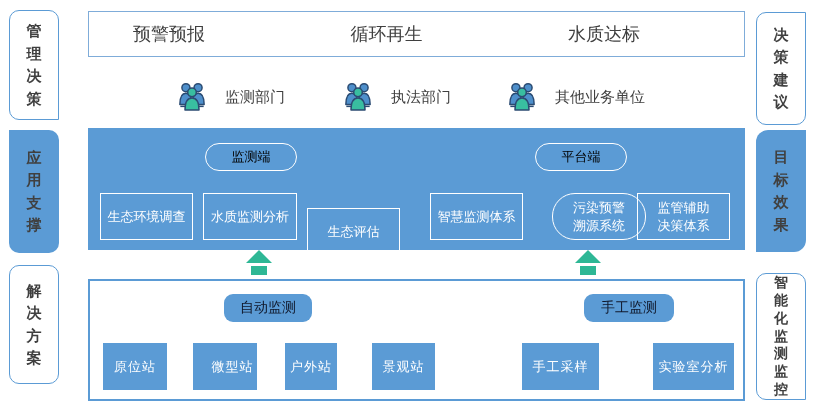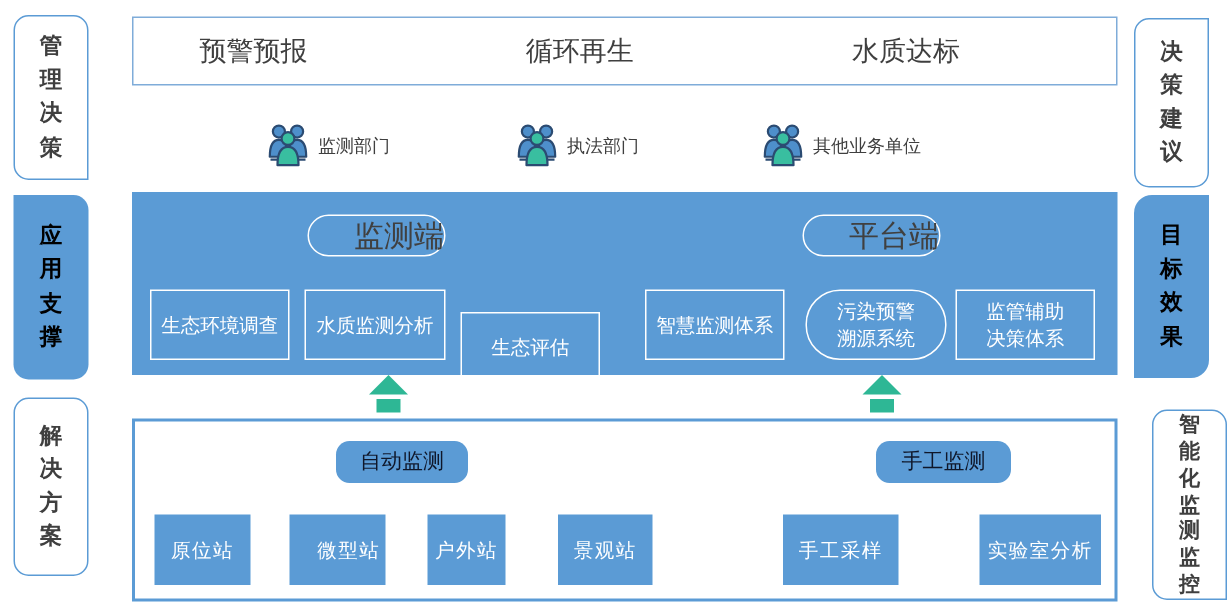--- a/index.html
+++ b/index.html
@@ -24,7 +24,7 @@
                padding:0 104px 0 44px; font-size:18px; }
 
   
-  .dept { display:flex; align-items:center; gap:6px; font-size:12px; height:36px; }
+  .dept { display:flex; align-items:center; gap:19px; font-size:15px; height:36px; }
 
   
   .band-mid { background:#5b9bd5; }

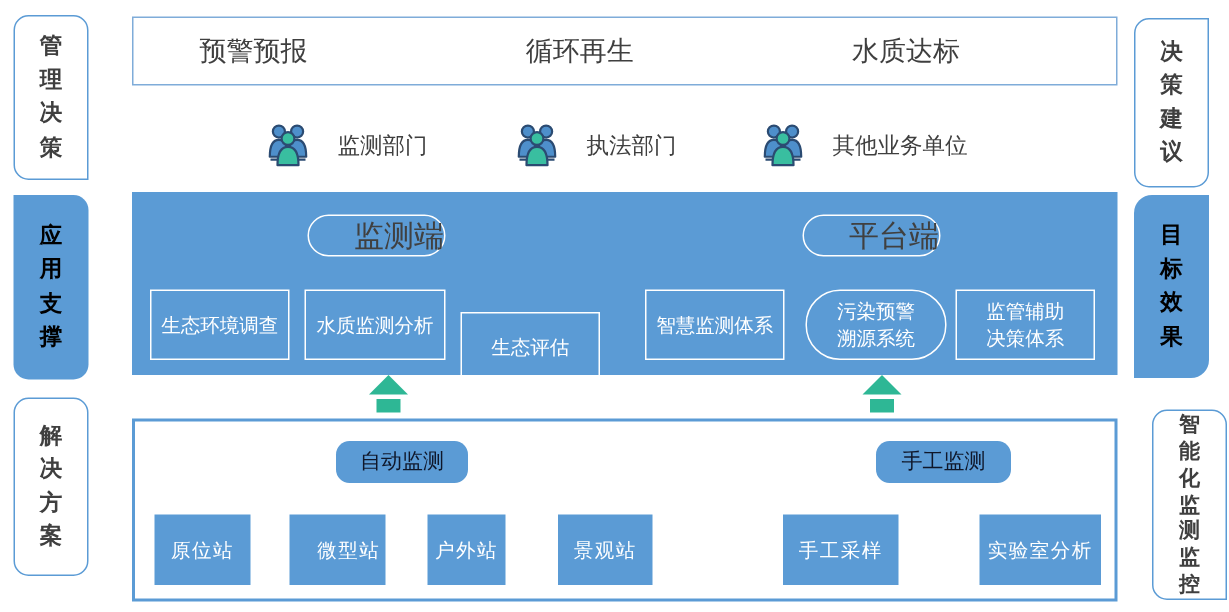--- a/index.html
+++ b/index.html
@@ -13,7 +13,7 @@
   
   .v-label { display:flex; align-items:center; justify-content:center;
              background:#fff; border:1.5px solid #5b9bd5; }
-  .v-label.filled { background:#5b9bd5; border:none; color:#000000; }
+  .v-label.filled { background:#5b9bd5; border:none; color:#404040; }
   .v-text { width:1.15em; word-break:break-all; text-align:center;
             font-size:15px; line-height:1.5; font-weight:600; }
   .v-text.small { font-size:14px; line-height:1.27; }

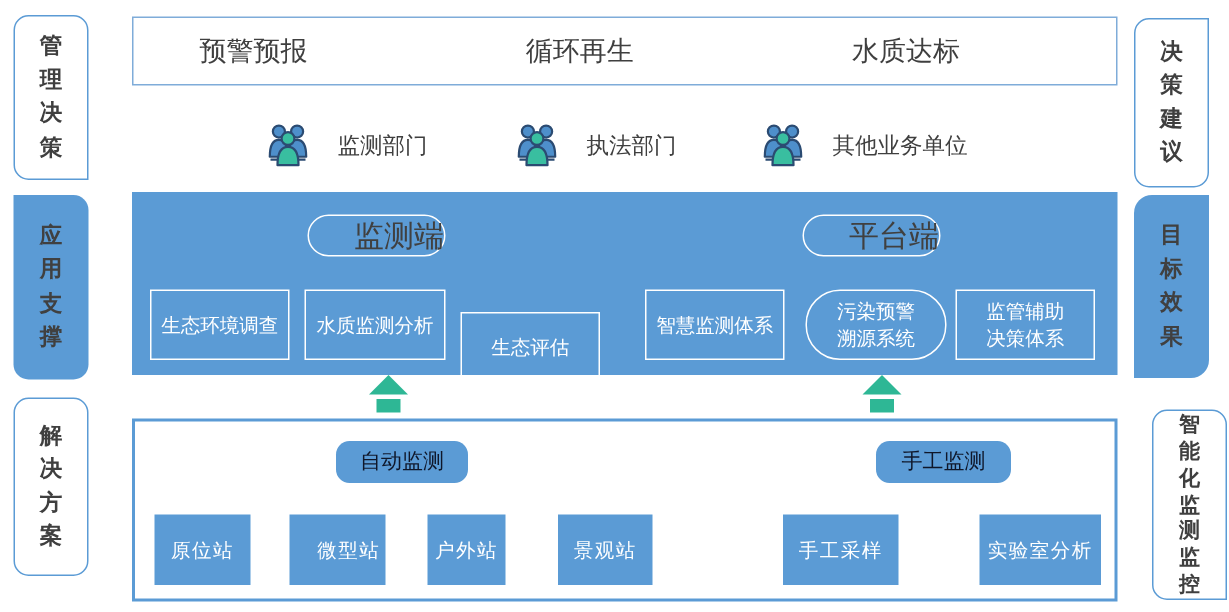--- a/index.html
+++ b/index.html
@@ -28,8 +28,8 @@
 
   
   .band-mid { background:#5b9bd5; }
-  .pill-outline { border:1.5px solid #ffffff; border-radius:14px; color:#404040;
-                  display:flex; align-items:center; justify-content:flex-end; font-size:20px; }
+  .pill-outline { border:1.5px solid #ffffff; border-radius:14px; color:#000000;
+                  display:flex; align-items:center; justify-content:center; font-size:13px; }
   .mod-box { border:1px solid #ffffff; color:#ffffff; display:flex; align-items:center;
              justify-content:center; font-size:13px; text-align:center;
              white-space:pre-line; line-height:1.35; }

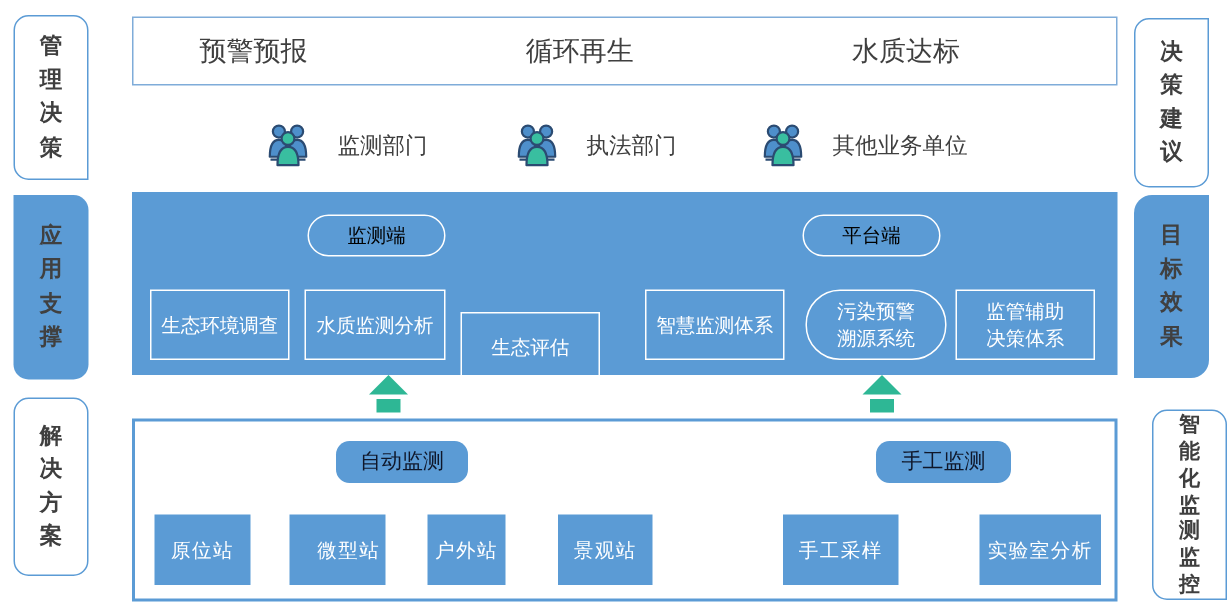--- a/index.html
+++ b/index.html
@@ -129,7 +129,7 @@
     <div class="abs mod-box" style="left:115px; top:65px; width:94px; height:47px;">水质监测分析</div>
     <div class="abs mod-box" style="left:219px; top:80px; width:93px; height:47px;">生态评估</div>
     <div class="abs mod-box" style="left:342px; top:65px; width:93px; height:47px;">智慧监测体系</div>
-    <div class="abs mod-box" style="left:449px; top:65px; width:94px; height:47px;border-radius:23px;">污染预警
+    <div class="abs mod-box" style="left:464px; top:65px; width:94px; height:47px;border-radius:23px;">污染预警
 溯源系统</div>
     <div class="abs mod-box" style="left:549px; top:65px; width:93px; height:47px;">监管辅助
 决策体系</div>

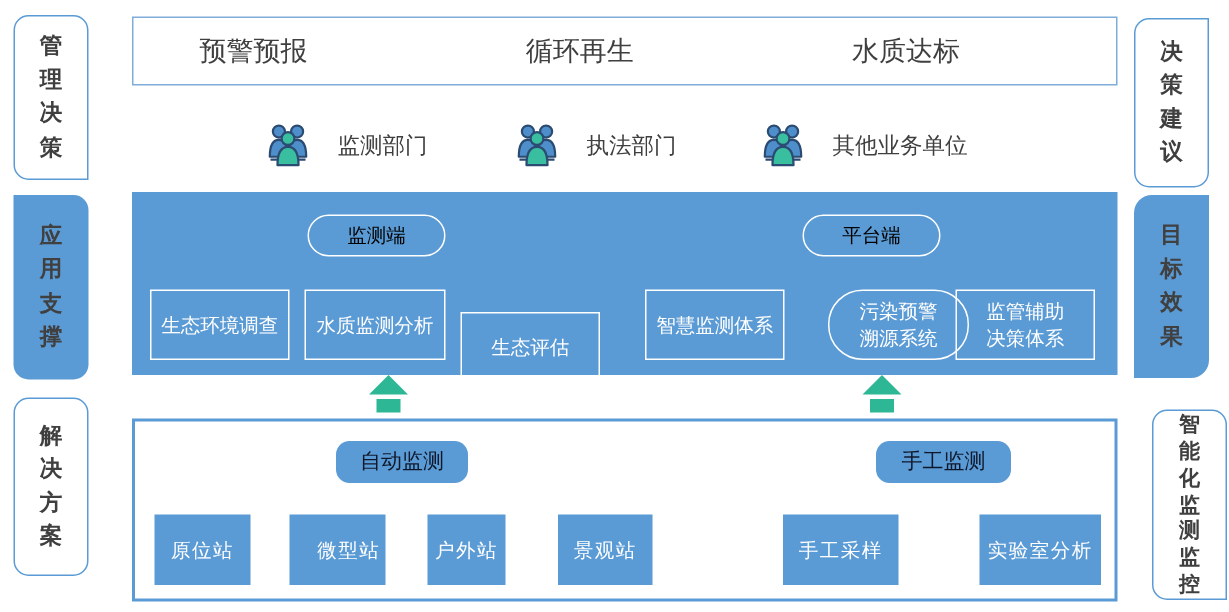--- a/index.html
+++ b/index.html
@@ -62,7 +62,7 @@
   <div class="abs v-label filled" style="left:756px; top:130px; width:50px; height:122px; border-radius:12px 0 12px 0;">
     <div class="v-text">目标效果</div>
   </div>
-  <div class="abs v-label" style="left:756px; top:273px; width:50px; height:127px; border-radius:10px 10px 0 10px;margin-left:12px;">
+  <div class="abs v-label" style="left:756px; top:273px; width:50px; height:127px; border-radius:10px 10px 0 10px;">
     <div class="v-text small">智能化监测监控</div>
   </div>
 

